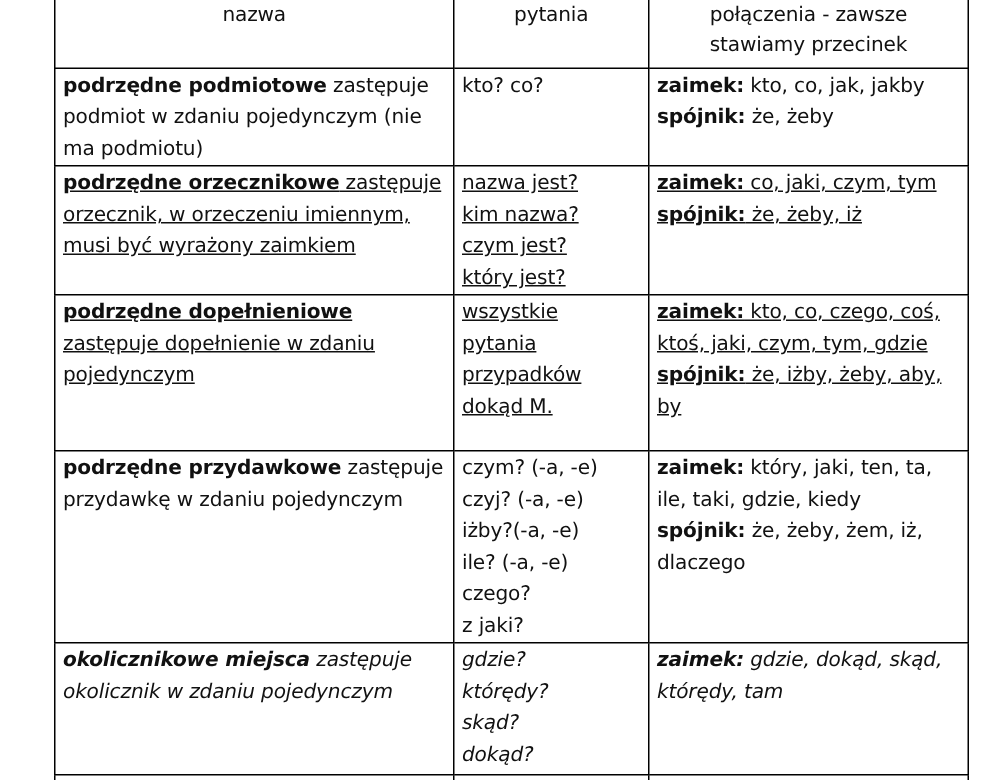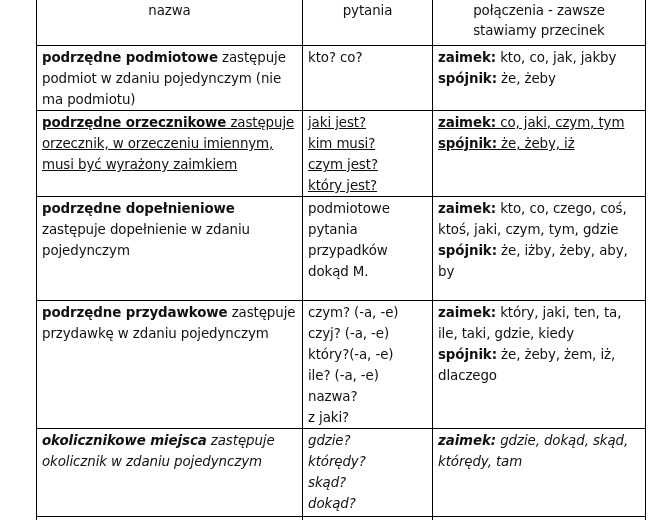--- a/index.html
+++ b/index.html
@@ -90,7 +90,7 @@
       <tr class="r2">
         <td><b>podrzędne orzecznikowe</b><span> zastępuje orzecznik, w orzeczeniu imiennym, musi być wyrażony zaimkiem</span></td>
         <td>
-          <span class="line">jaki jest?</span>
+          <span class="line">nazwa jest?</span>
           <span class="line">kim musi?</span>
           <span class="line">czym jest?</span>
           <span class="line">który jest?</span>

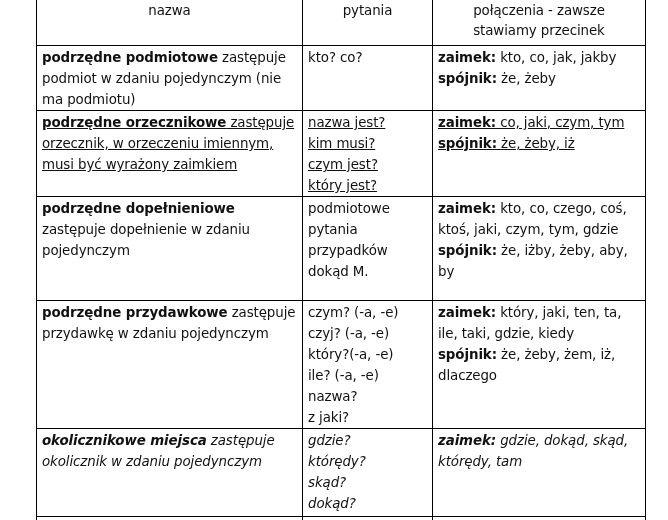--- a/index.html
+++ b/index.html
@@ -91,7 +91,7 @@
         <td><b>podrzędne orzecznikowe</b><span> zastępuje orzecznik, w orzeczeniu imiennym, musi być wyrażony zaimkiem</span></td>
         <td>
           <span class="line">nazwa jest?</span>
-          <span class="line">kim musi?</span>
+          <span class="line">kim nazwa?</span>
           <span class="line">czym jest?</span>
           <span class="line">który jest?</span>
         </td>

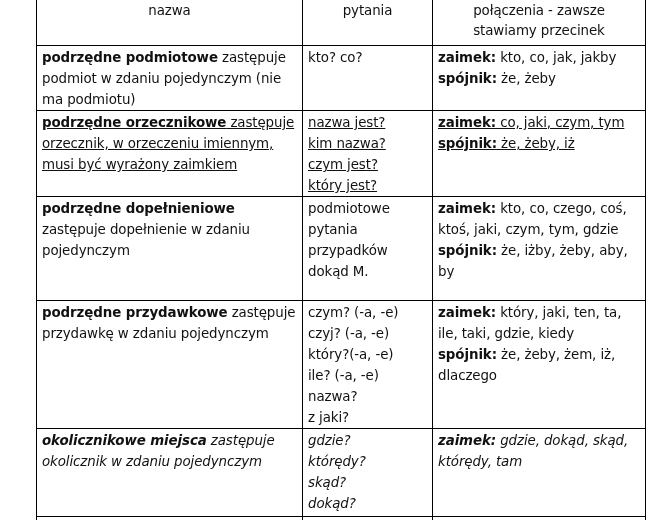--- a/index.html
+++ b/index.html
@@ -47,7 +47,7 @@
     }
     tr.r1 td { height: 61px; }
     tr.r2 td { height: 83px; text-decoration: underline; }
-    tr.r3 td { height: 102px; }
+    tr.r3 td { height: 102px; text-decoration: underline; }
     tr.r4 td { height: 124px; }
     tr.r5 td { height: 86px; font-style: italic; }
     tr.r6 td { height: 30px; }

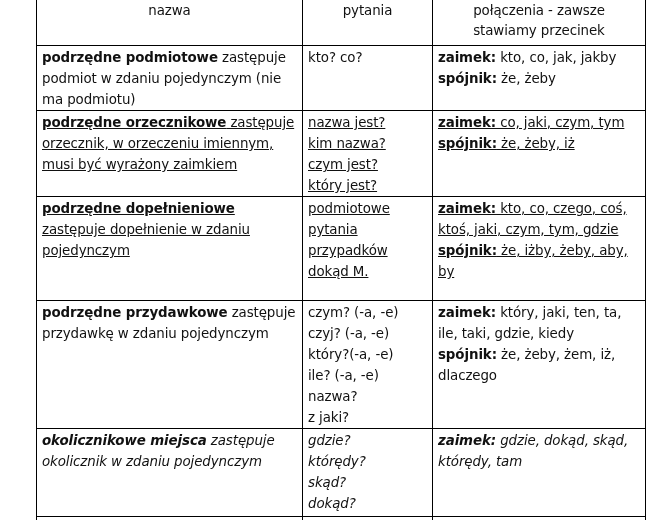--- a/index.html
+++ b/index.html
@@ -104,7 +104,7 @@
       <tr class="r3">
         <td><b>podrzędne dopełnieniowe</b><span> zastępuje dopełnienie w zdaniu pojedynczym</span></td>
         <td>
-          <span class="line">podmiotowe</span>
+          <span class="line">wszystkie</span>
           <span class="line">pytania</span>
           <span class="line">przypadków</span>
           <span class="line">dokąd M.</span>

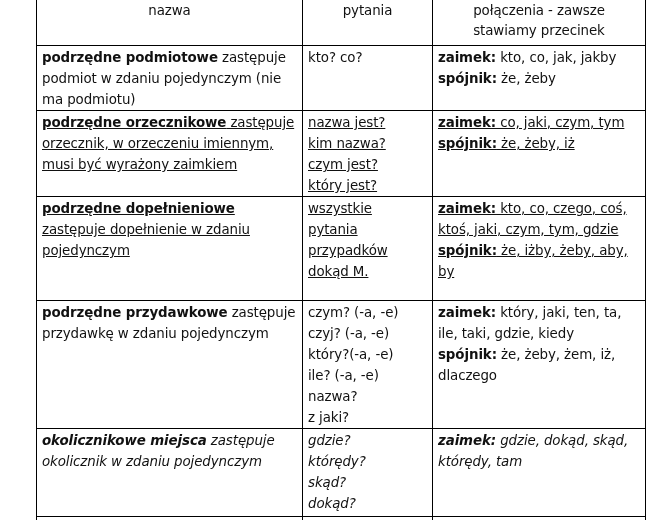--- a/index.html
+++ b/index.html
@@ -120,7 +120,7 @@
         <td>
           <span class="line">czym? (-a, -e)</span>
           <span class="line">czyj? (-a, -e)</span>
-          <span class="line">który?(-a, -e)</span>
+          <span class="line">iżby?(-a, -e)</span>
           <span class="line">ile? (-a, -e)</span>
           <span class="line">nazwa?</span>
           <span class="line">z jaki?</span>

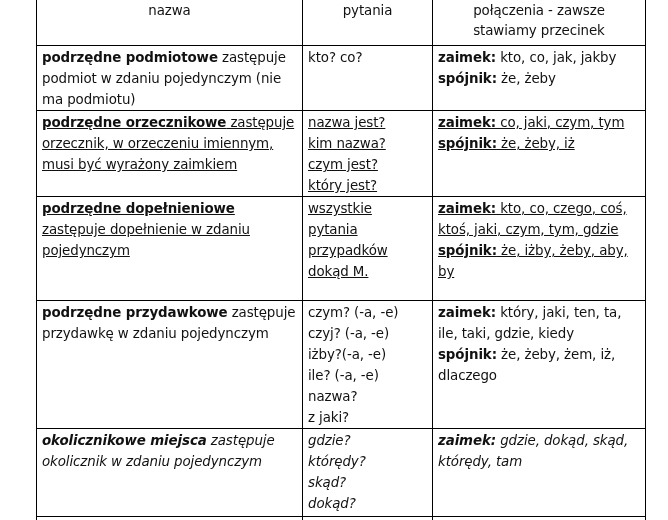--- a/index.html
+++ b/index.html
@@ -122,7 +122,7 @@
           <span class="line">czyj? (-a, -e)</span>
           <span class="line">iżby?(-a, -e)</span>
           <span class="line">ile? (-a, -e)</span>
-          <span class="line">nazwa?</span>
+          <span class="line">czego?</span>
           <span class="line">z jaki?</span>
         </td>
         <td>

